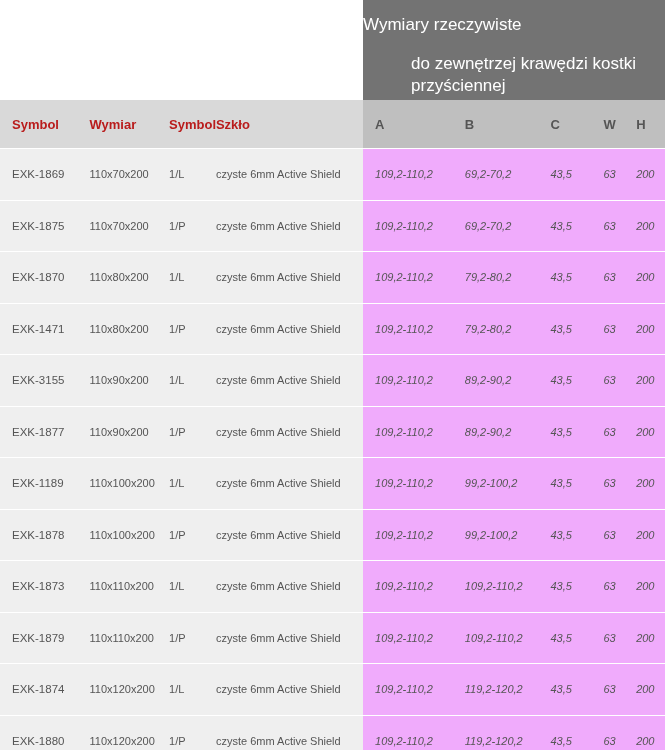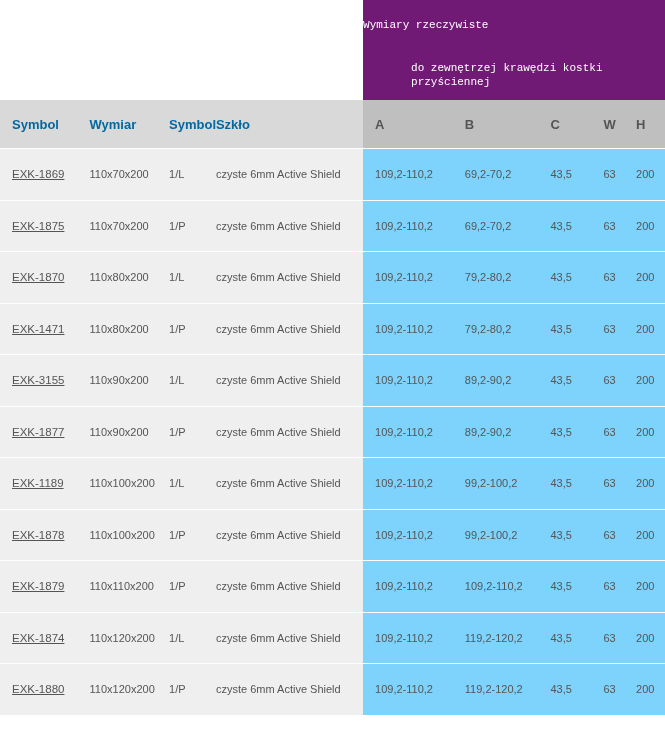--- a/index.html
+++ b/index.html
@@ -33,14 +33,13 @@
     border: none;
   }
   .banner-cell {
-    background: #701a75;
+    background: #737373;
     color: #ffffff;
-    font-size: 11px;
+    font-size: 17px;
     font-weight: normal;
     text-align: center;
     padding: 0 6px;
     line-height: 1.3;
-    font-family: Liberation Mono, monospace;
   }
   .banner-row1 .banner-cell { height: 50px; }
   .banner-row2 .banner-cell { height: 50px; padding-left: 48px; }

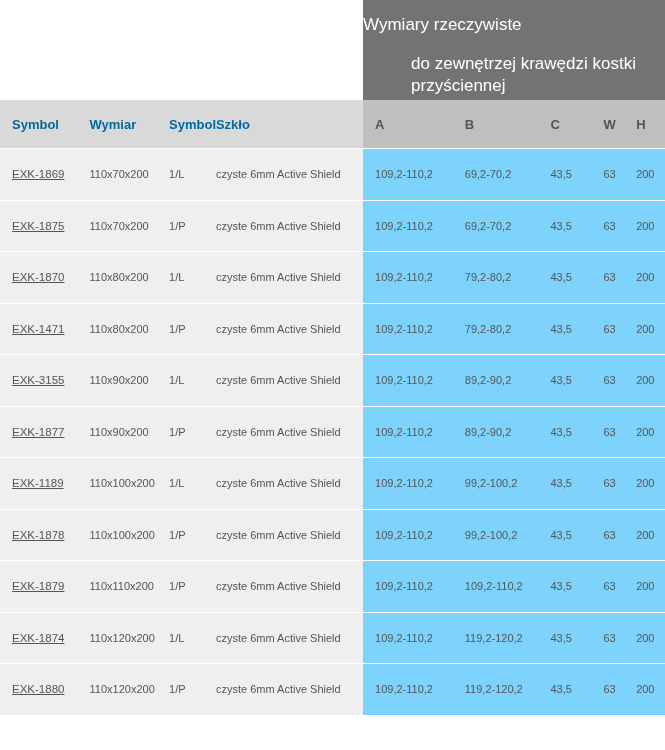--- a/index.html
+++ b/index.html
@@ -47,7 +47,7 @@
   
   tr.header-row th {
     background: #d9d9d9;
-    color: #0369a1;
+    color: #b91c1c;
     font-size: 13px;
     font-weight: bold;
     height: 48px;

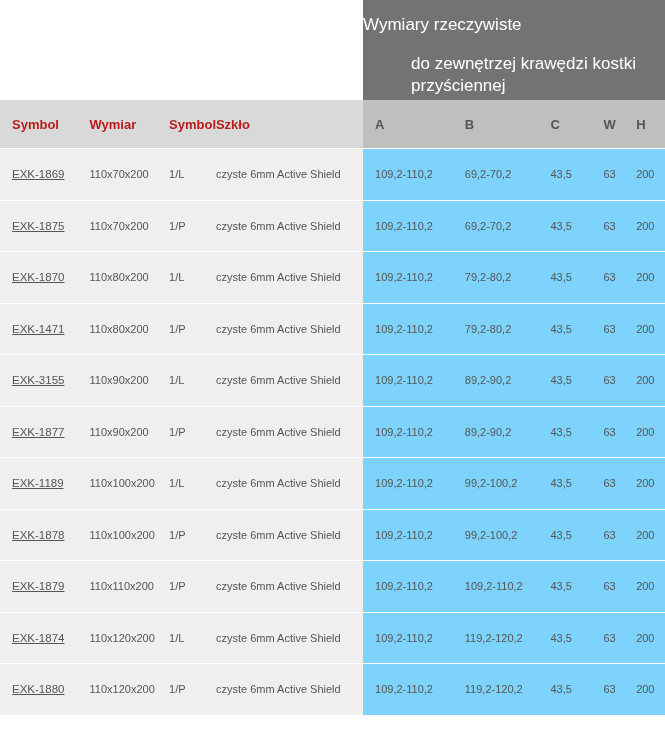--- a/index.html
+++ b/index.html
@@ -75,7 +75,6 @@
   }
   tr.data-row td.c-symbol {
     font-size: 11.5px;
-    text-decoration: underline;
   }
 
   

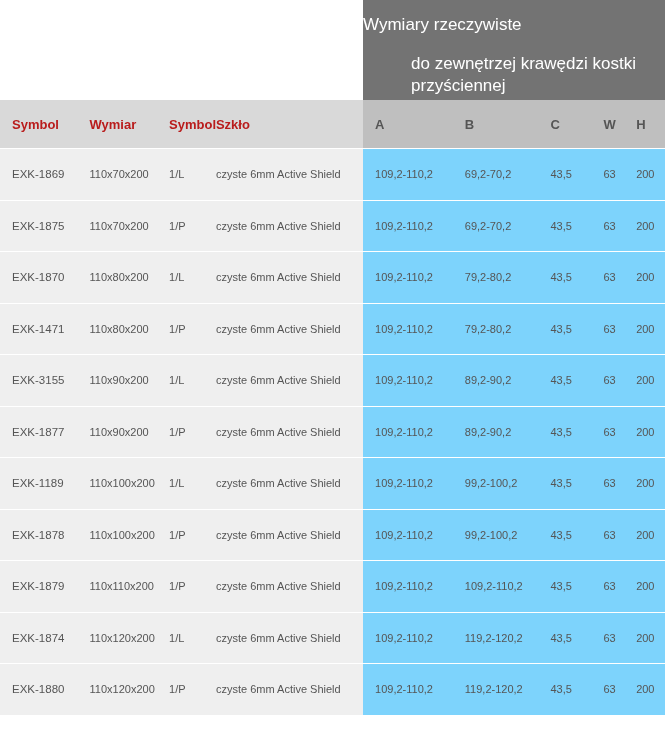--- a/index.html
+++ b/index.html
@@ -71,7 +71,8 @@
     overflow: hidden;
   }
   tr.data-row td.dim {
-    background: #7dd3fc;
+    background: #f0abfc;
+    font-style: italic;
   }
   tr.data-row td.c-symbol {
     font-size: 11.5px;

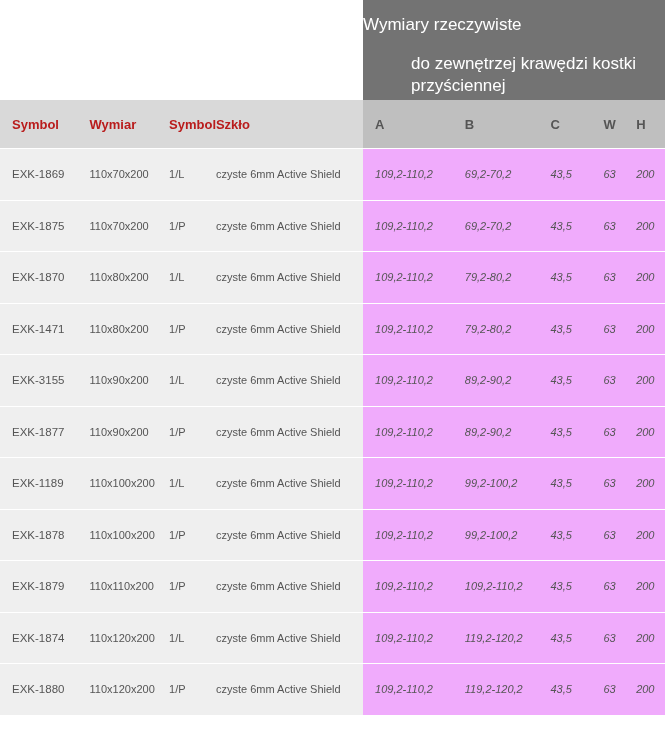--- a/index.html
+++ b/index.html
@@ -215,6 +215,17 @@
       <td class="dim">200</td>
     </tr>
     <tr class="data-row">
+      <td class="c-symbol">EXK-1873</td>
+      <td>110x110x200</td>
+      <td>1/L</td>
+      <td>czyste 6mm Active Shield</td>
+      <td class="dim">109,2-110,2</td>
+      <td class="dim">109,2-110,2</td>
+      <td class="dim">43,5</td>
+      <td class="dim">63</td>
+      <td class="dim">200</td>
+    </tr>
+    <tr class="data-row">
       <td class="c-symbol">EXK-1879</td>
       <td>110x110x200</td>
       <td>1/P</td>

